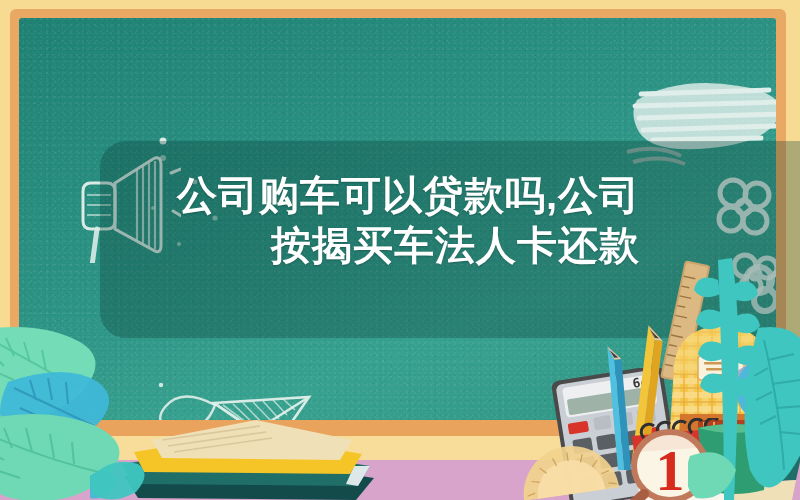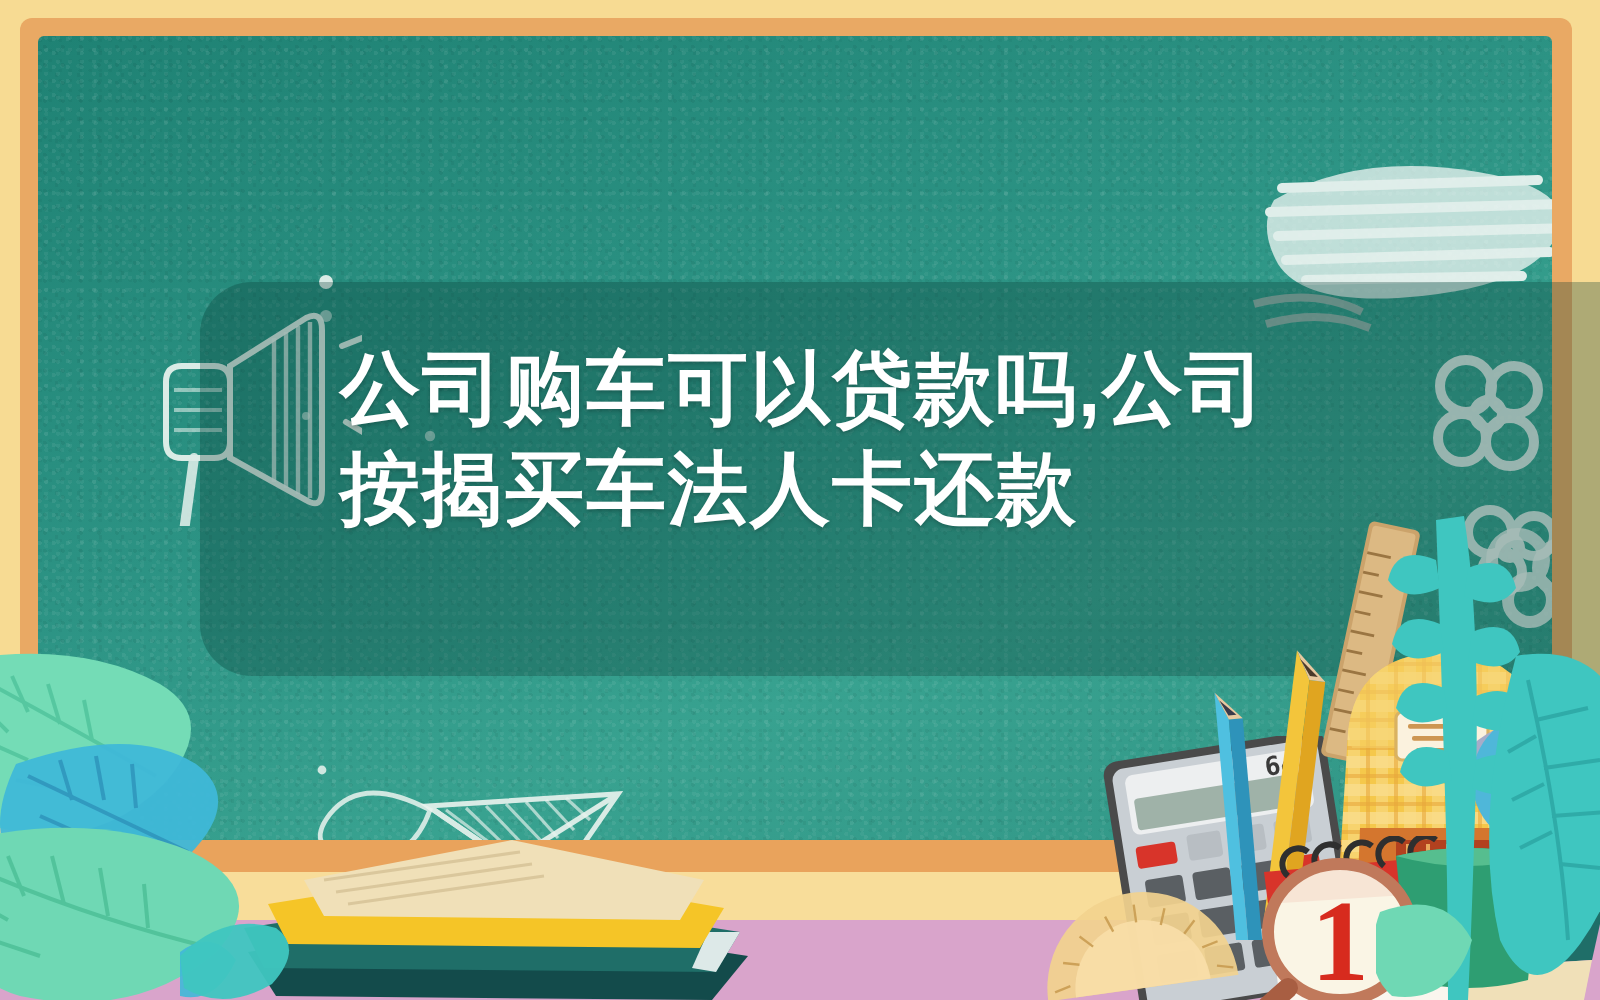--- a/index.html
+++ b/index.html
@@ -14,6 +14,7 @@
     overflow: hidden;
     font-family: "Liberation Sans", "DejaVu Sans", sans-serif;
     background: #ec4899;
+    text-align: right;
   }
 
   

